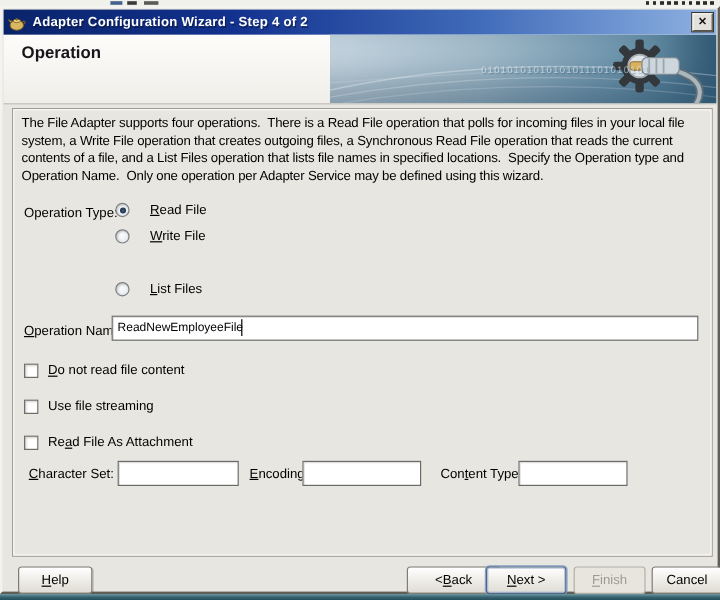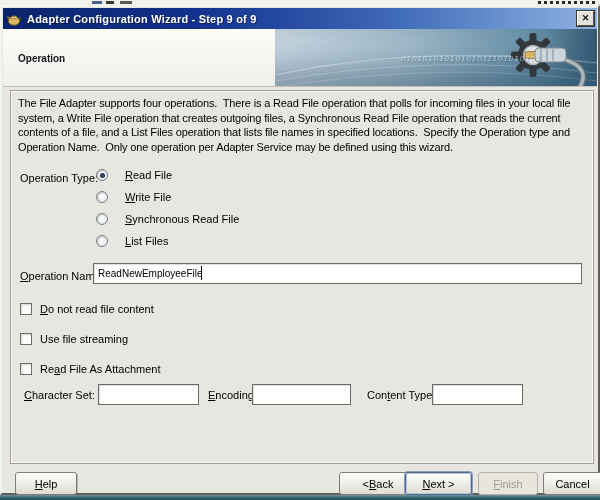--- a/index.html
+++ b/index.html
@@ -99,7 +99,7 @@
       <ellipse cx="8" cy="6.4" rx="3" ry="1.4" fill="#f0d890" stroke="#7a5c1e" stroke-width="0.7"></ellipse>
       <circle cx="8" cy="5.2" r="1" fill="#8a6a2a"></circle>
     </svg>
-    <span class="titlebar-text">Adapter Configuration Wizard - Step 9 of 9</span>
+    <span class="titlebar-text">Adapter Configuration Wizard - Step 4 of 2</span>
     <div class="close-btn">
       <span>✕</span>
     </div>

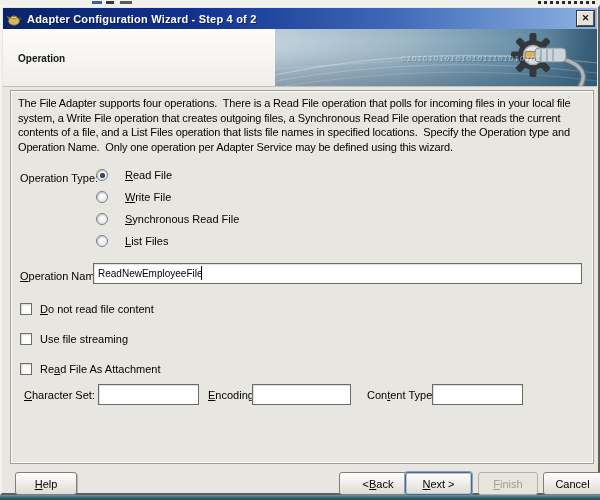--- a/index.html
+++ b/index.html
@@ -27,7 +27,7 @@
   
   .banner { position:absolute; left:1px; top:22px; width:594px; height:58px;
     background:linear-gradient(#fdfcfa,#efeee9); border-bottom:1px solid #c2c0b8; }
-  .banner-title { position:absolute; left:15px; top:24px; font-size:10px; font-weight:bold; color:#15151a; }
+  .banner-title { position:absolute; left:15px; top:6px; font-size:14px; font-weight:bold; color:#15151a; }
   .banner-art { position:absolute; left:272px; top:0; width:322px; height:57px; overflow:hidden;
     background:linear-gradient(100deg,#c9d8e2 0%,#a3bccb 40%,#7299b0 72%,#4a7590 100%);
     box-shadow:inset -26px -16px 34px rgba(8,40,66,0.38);font-style:italic; }

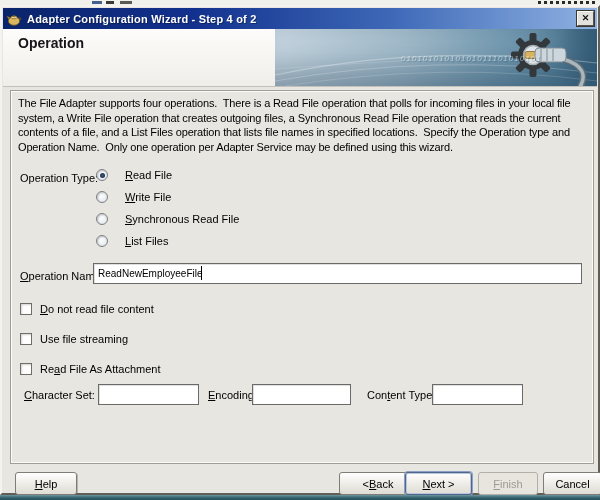--- a/index.html
+++ b/index.html
@@ -30,7 +30,7 @@
   .banner-title { position:absolute; left:15px; top:6px; font-size:14px; font-weight:bold; color:#15151a; }
   .banner-art { position:absolute; left:272px; top:0; width:322px; height:57px; overflow:hidden;
     background:linear-gradient(100deg,#c9d8e2 0%,#a3bccb 40%,#7299b0 72%,#4a7590 100%);
-    box-shadow:inset -26px -16px 34px rgba(8,40,66,0.38);font-style:italic; }
+    box-shadow:inset -26px -16px 34px rgba(8,40,66,0.38); }
   .binary { position:absolute; font-size:8px; letter-spacing:1px; color:rgba(236,244,248,0.55);
     text-shadow:1px 1px 1px rgba(16,56,84,0.35); white-space:nowrap; }
   .binary.b1 { left:126px; top:25px; }

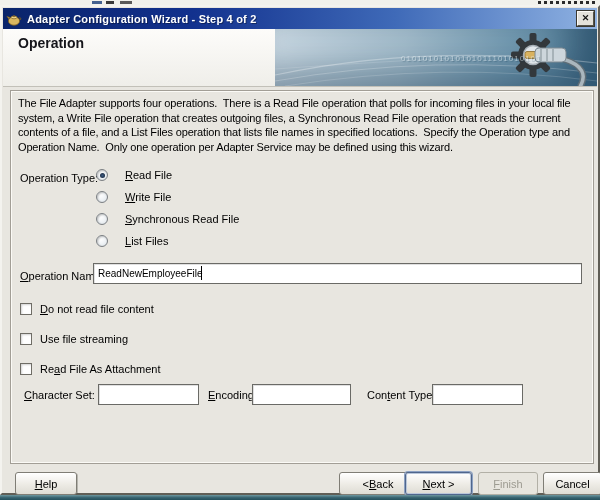--- a/index.html
+++ b/index.html
@@ -160,10 +160,6 @@
     <span class="radio"></span>
     <span class="rlabel"><u>W</u>rite File</span>
   </div>
-  <div class="radio-row" style="top:204px">
-    <span class="radio"></span>
-    <span class="rlabel"><u>S</u>ynchronous Read File</span>
-  </div>
   <div class="radio-row" style="top:226px">
     <span class="radio"></span>
     <span class="rlabel"><u>L</u>ist Files</span>

